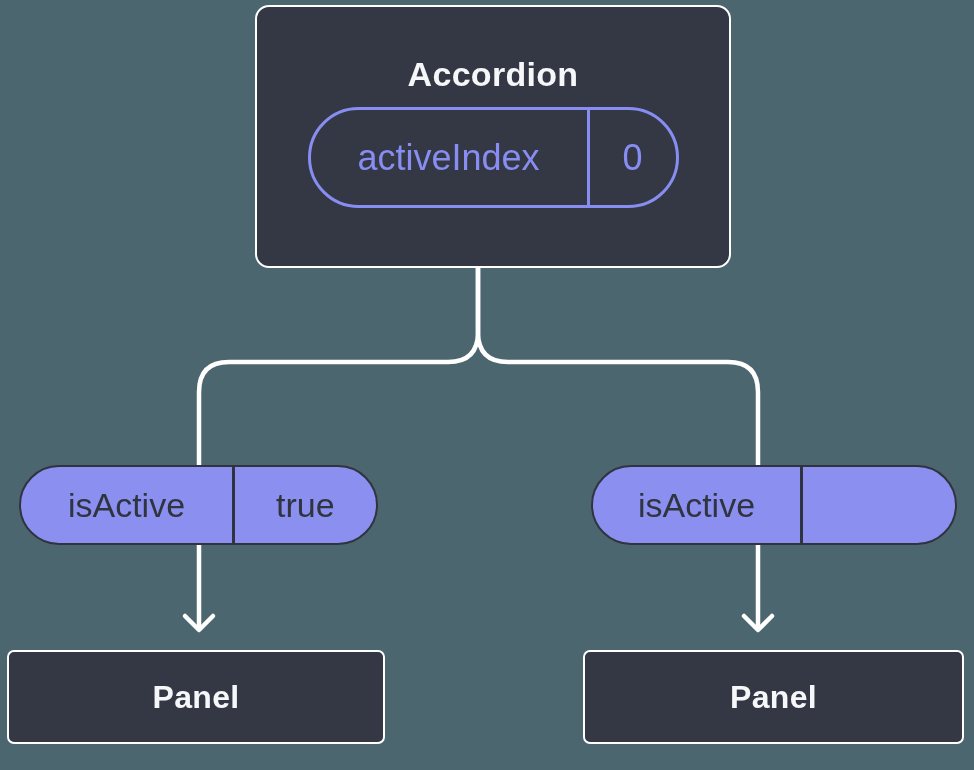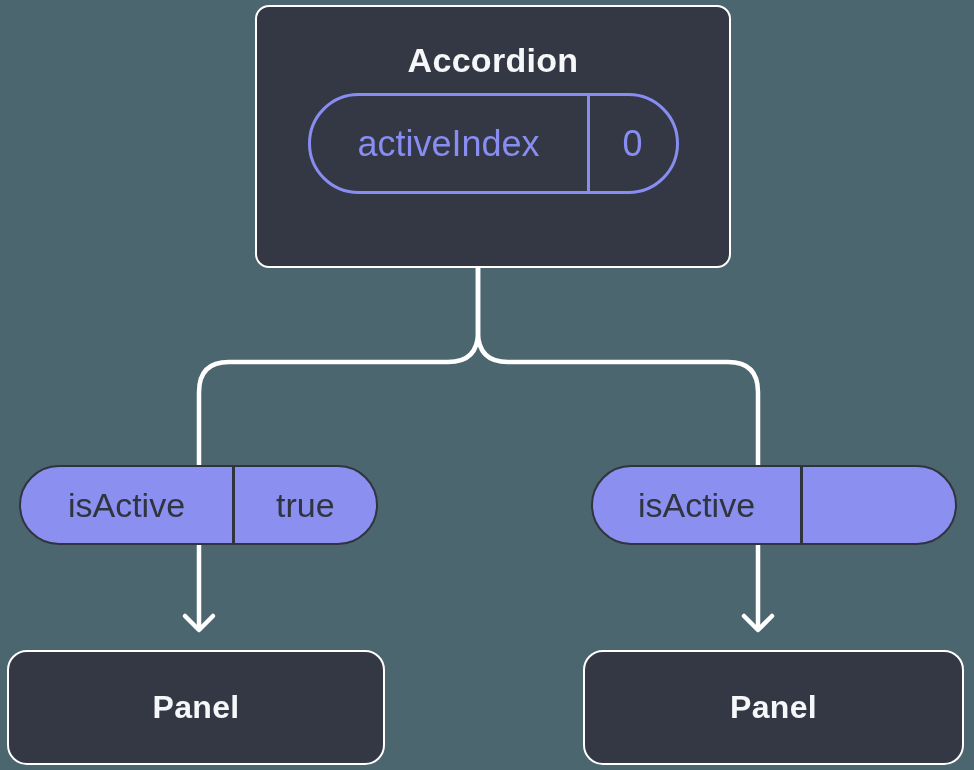--- a/index.html
+++ b/index.html
@@ -52,7 +52,7 @@
     border-radius: 14px;
     flex-direction: column;
     justify-content: flex-start;
-    padding-top: 32px;
+    padding-top: 46px;
   }
   .root-title {
     font-size: 34px;

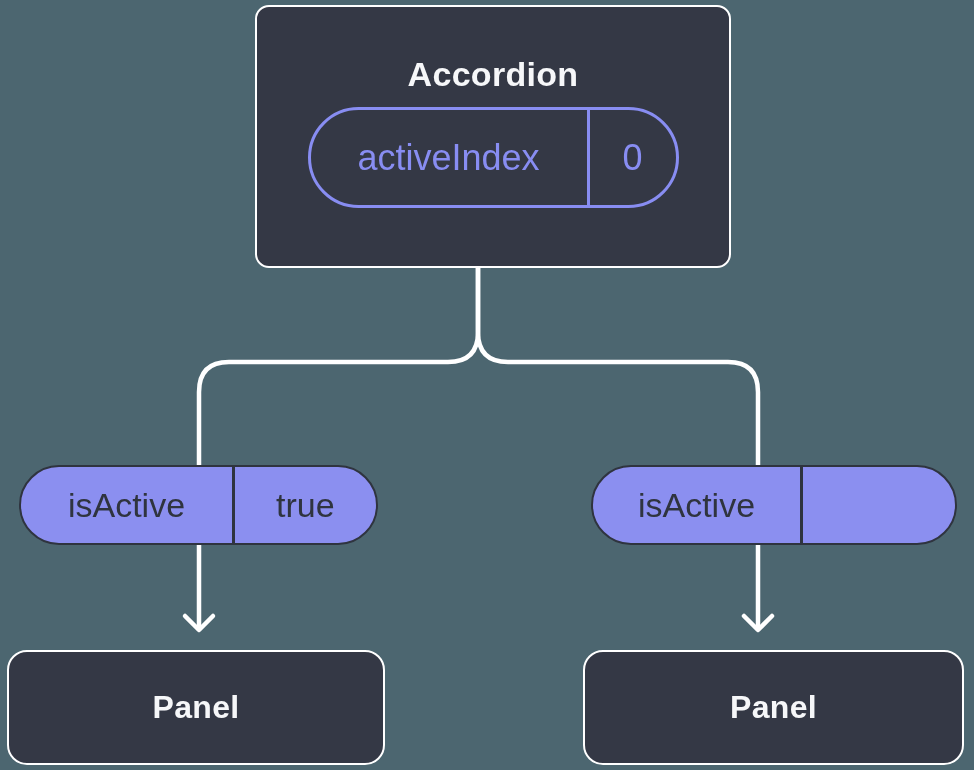--- a/index.html
+++ b/index.html
@@ -112,8 +112,8 @@
   }
   .panel-node {
     top: 650px;
-    height: 115px;
-    border-radius: 20px;
+    height: 94px;
+    border-radius: 7px;
     font-size: 32px;
     font-weight: 600;
     letter-spacing: 0.3px;

